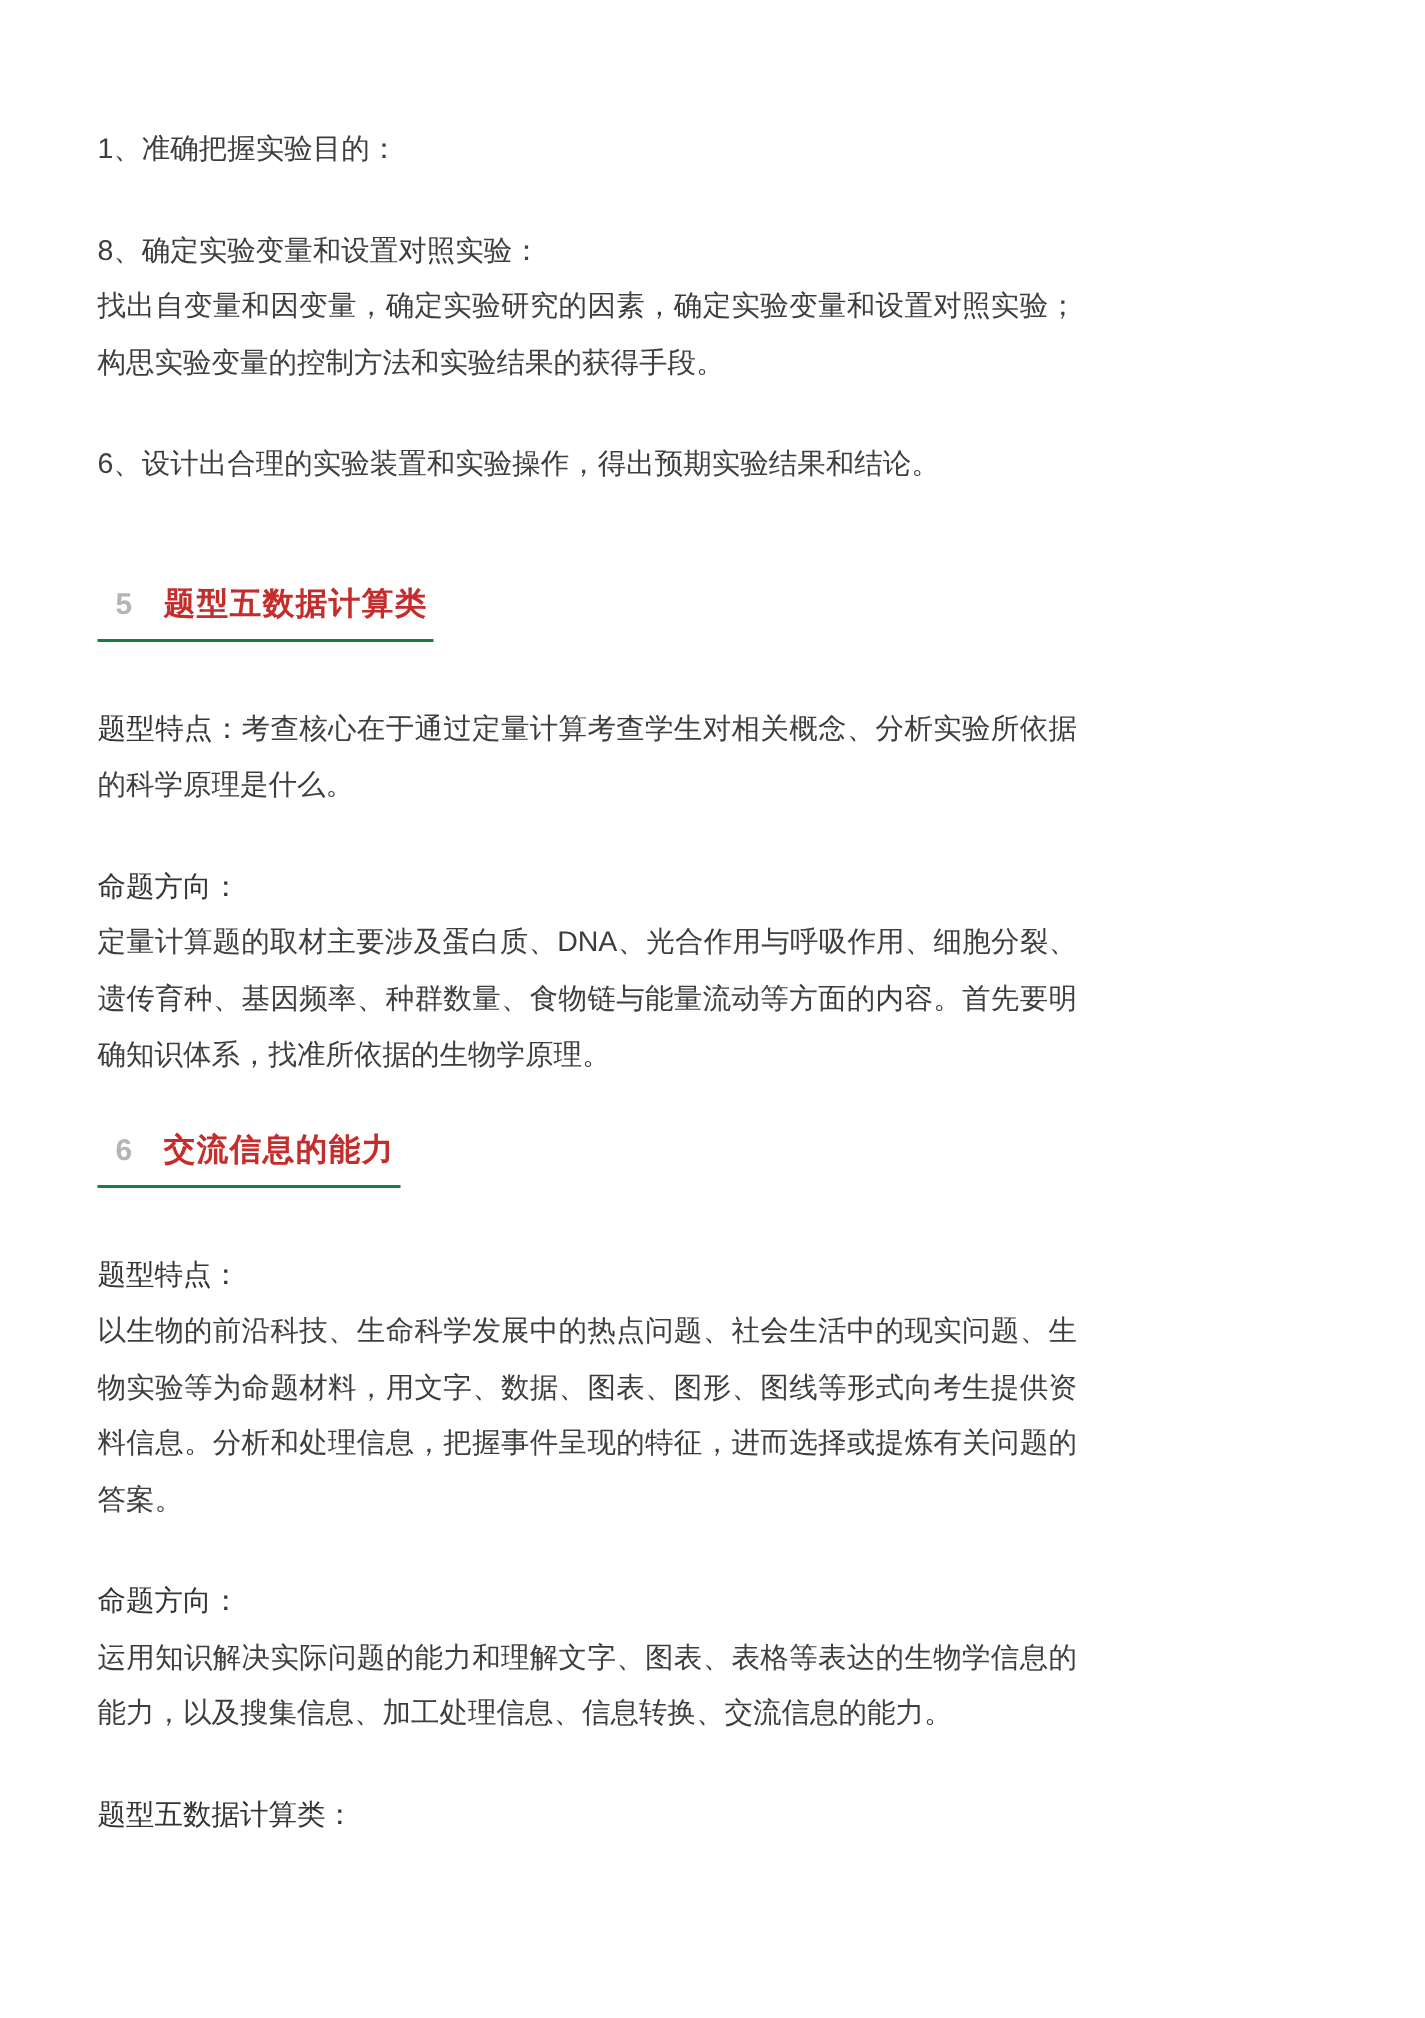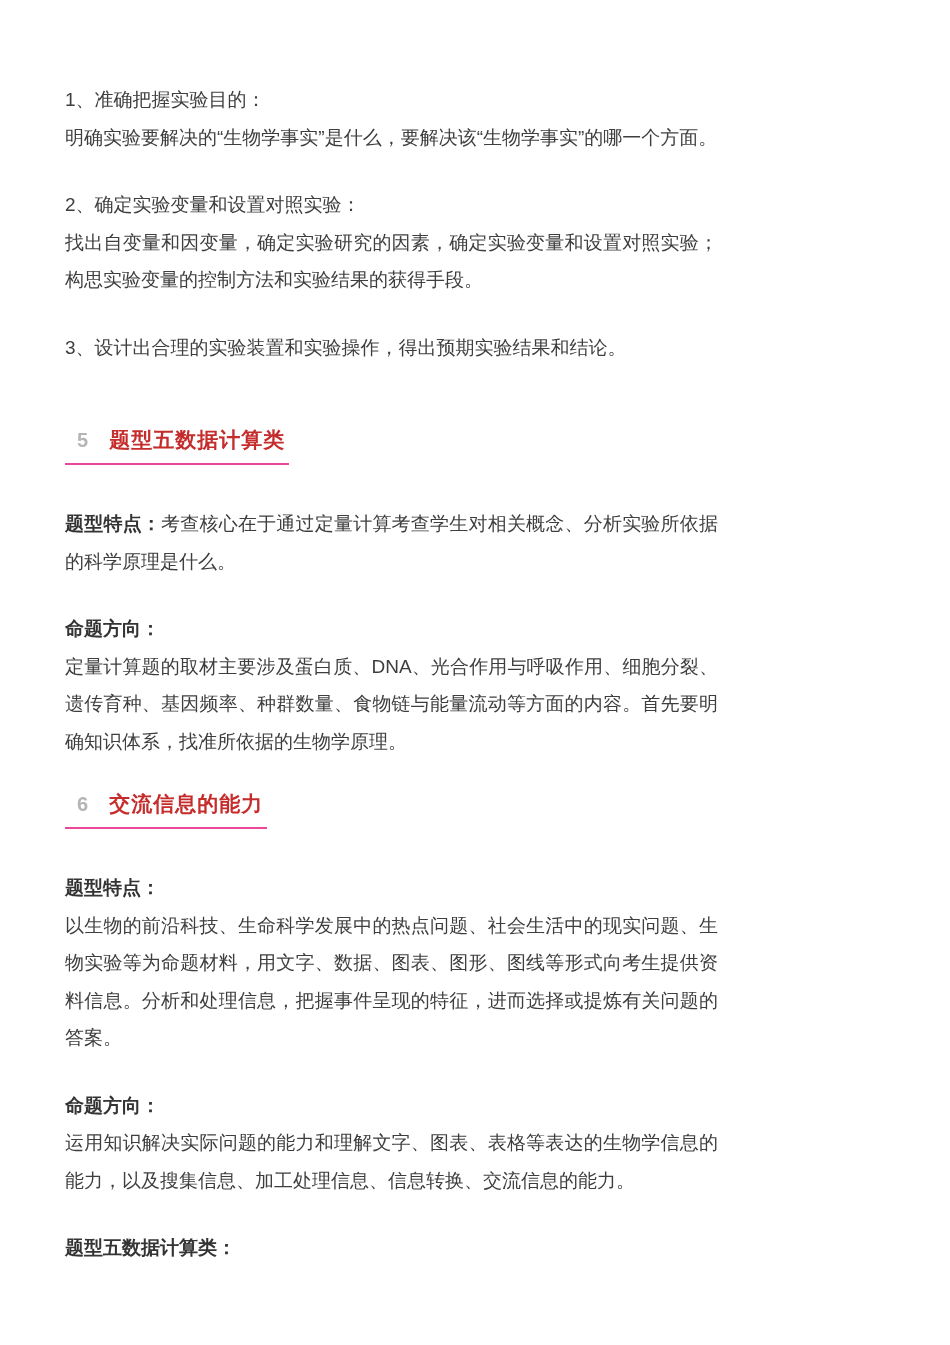--- a/index.html
+++ b/index.html
@@ -61,7 +61,6 @@
 
   <div class="para">
     <div>1、准确把握实验目的：</div>
-    <div>明确实验要解决的“生物学事实”是什么，要解决该“生物学事实”的哪一个方面。</div>
   </div>
 
 

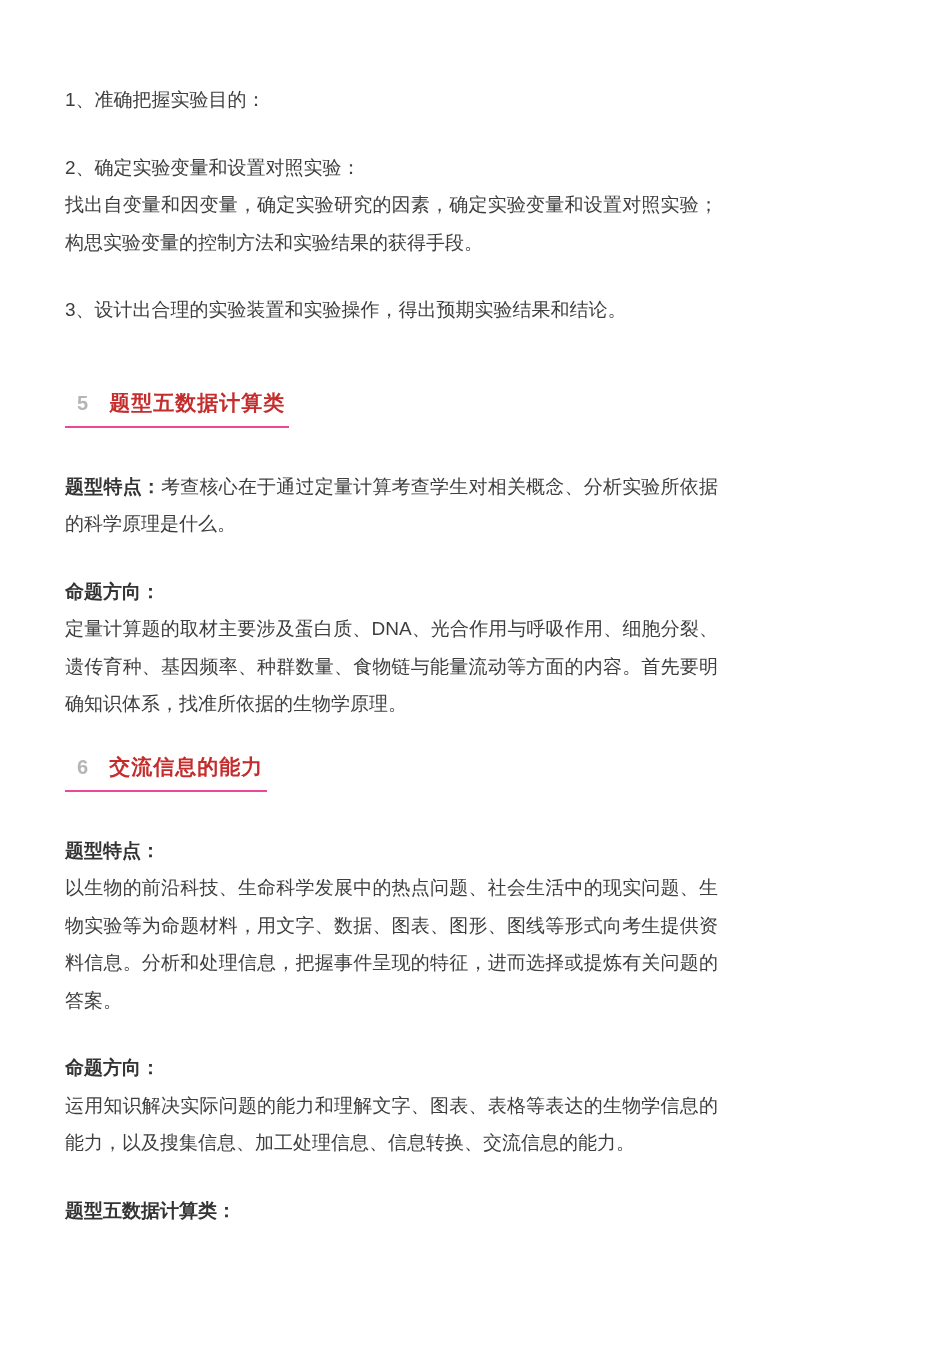--- a/index.html
+++ b/index.html
@@ -65,7 +65,7 @@
 
 
   <div class="para">
-    <div>2、确定实验变量和设置对照实验：</div>
+    <div>8、确定实验变量和设置对照实验：</div>
     <div>找出自变量和因变量，确定实验研究的因素，确定实验变量和设置对照实验；构思实验变量的控制方法和实验结果的获得手段。</div>
   </div>
 

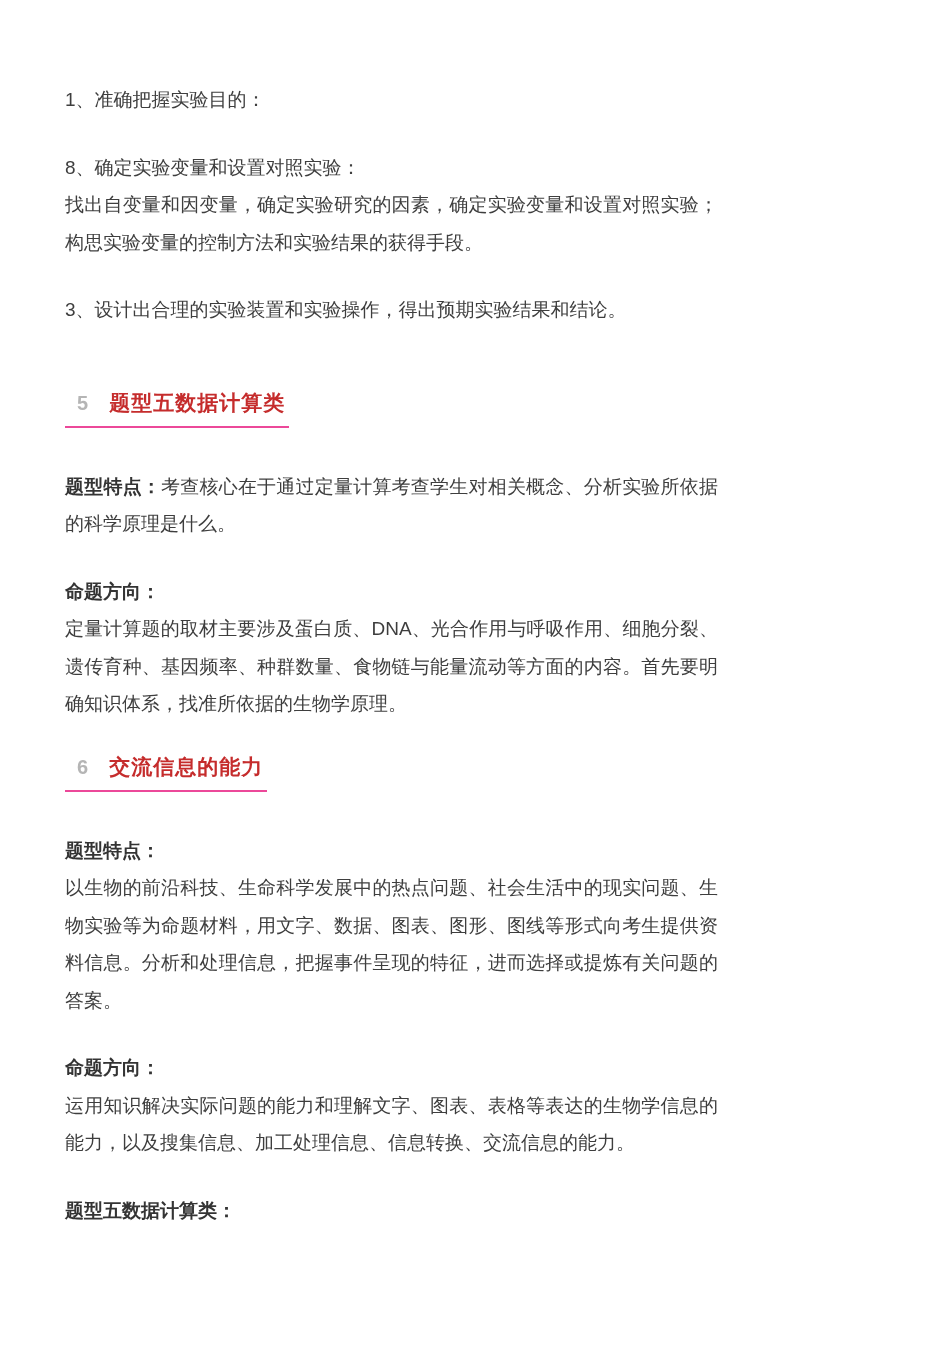--- a/index.html
+++ b/index.html
@@ -70,7 +70,7 @@
   </div>
 
   <div class="para">
-    <div>3、设计出合理的实验装置和实验操作，得出预期实验结果和结论。</div>
+    <div>6、设计出合理的实验装置和实验操作，得出预期实验结果和结论。</div>
   </div>
 
   <div>

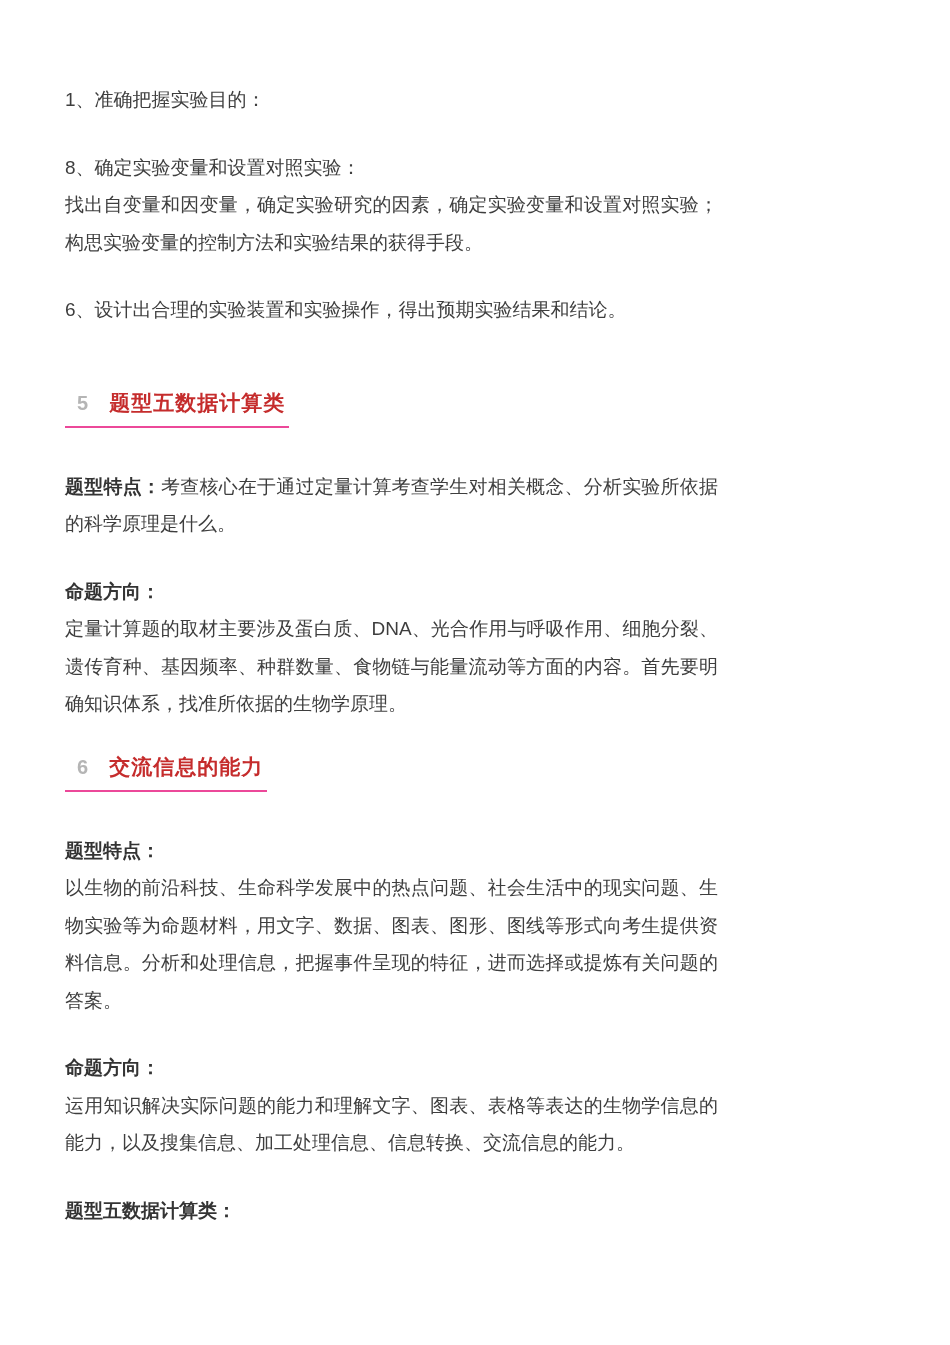--- a/index.html
+++ b/index.html
@@ -35,7 +35,7 @@
   }
   .section-header {
     display: inline-block;
-    border-bottom: 2px solid #ec4899;
+    border-bottom: 2px solid #15803d;
     padding: 0 4px 7px 12px;
     margin: 30px 0 40px 0;
     line-height: 28px;

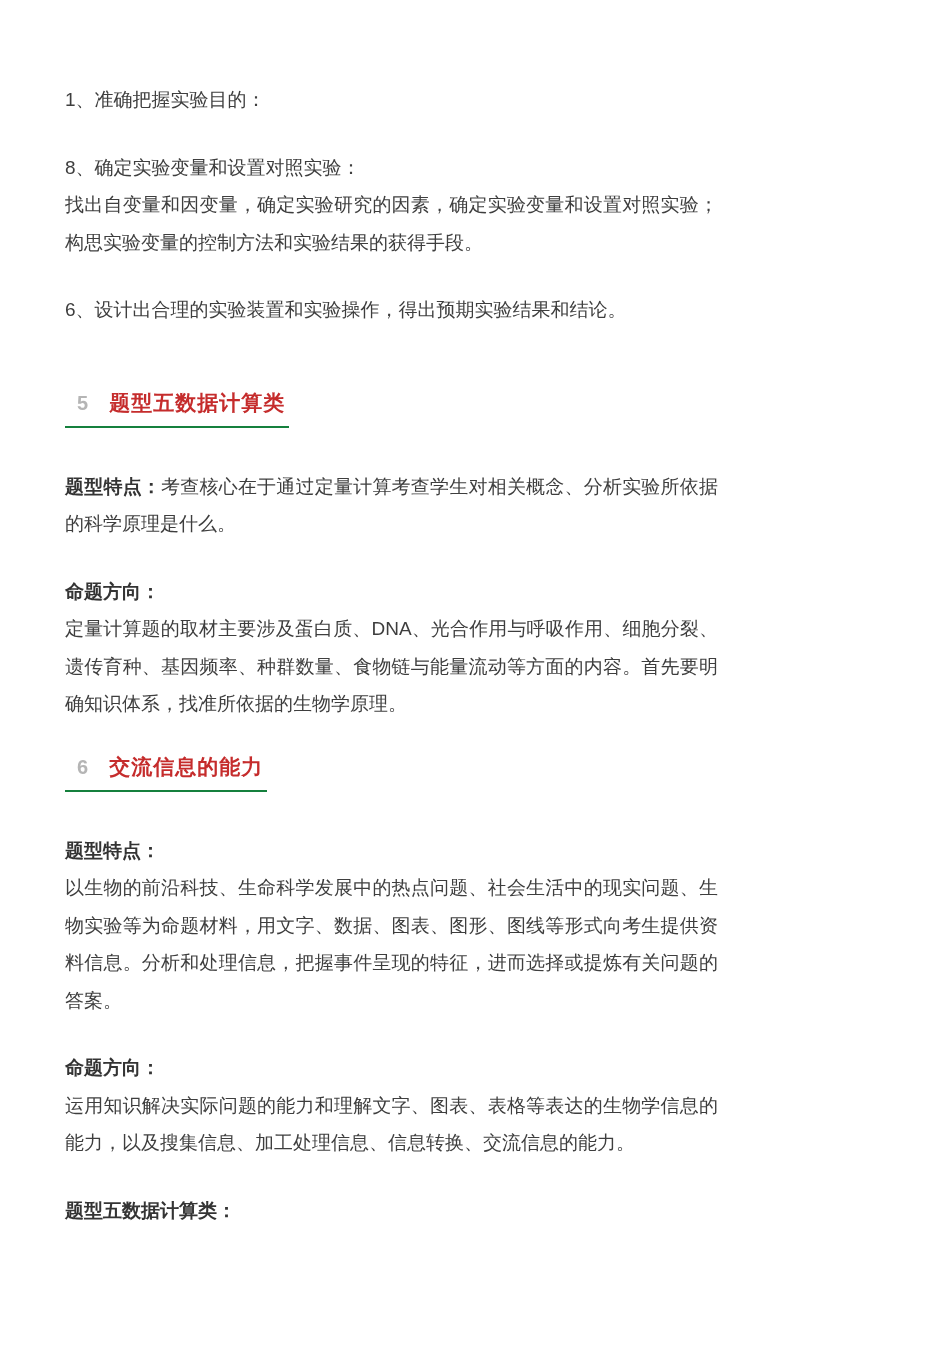--- a/index.html
+++ b/index.html
@@ -30,7 +30,7 @@
   }
   .para:last-child { margin-bottom: 0; }
   .bold-label {
-    font-weight: bold;
+    font-weight: normal;
     color: #343434;
   }
   .section-header {

